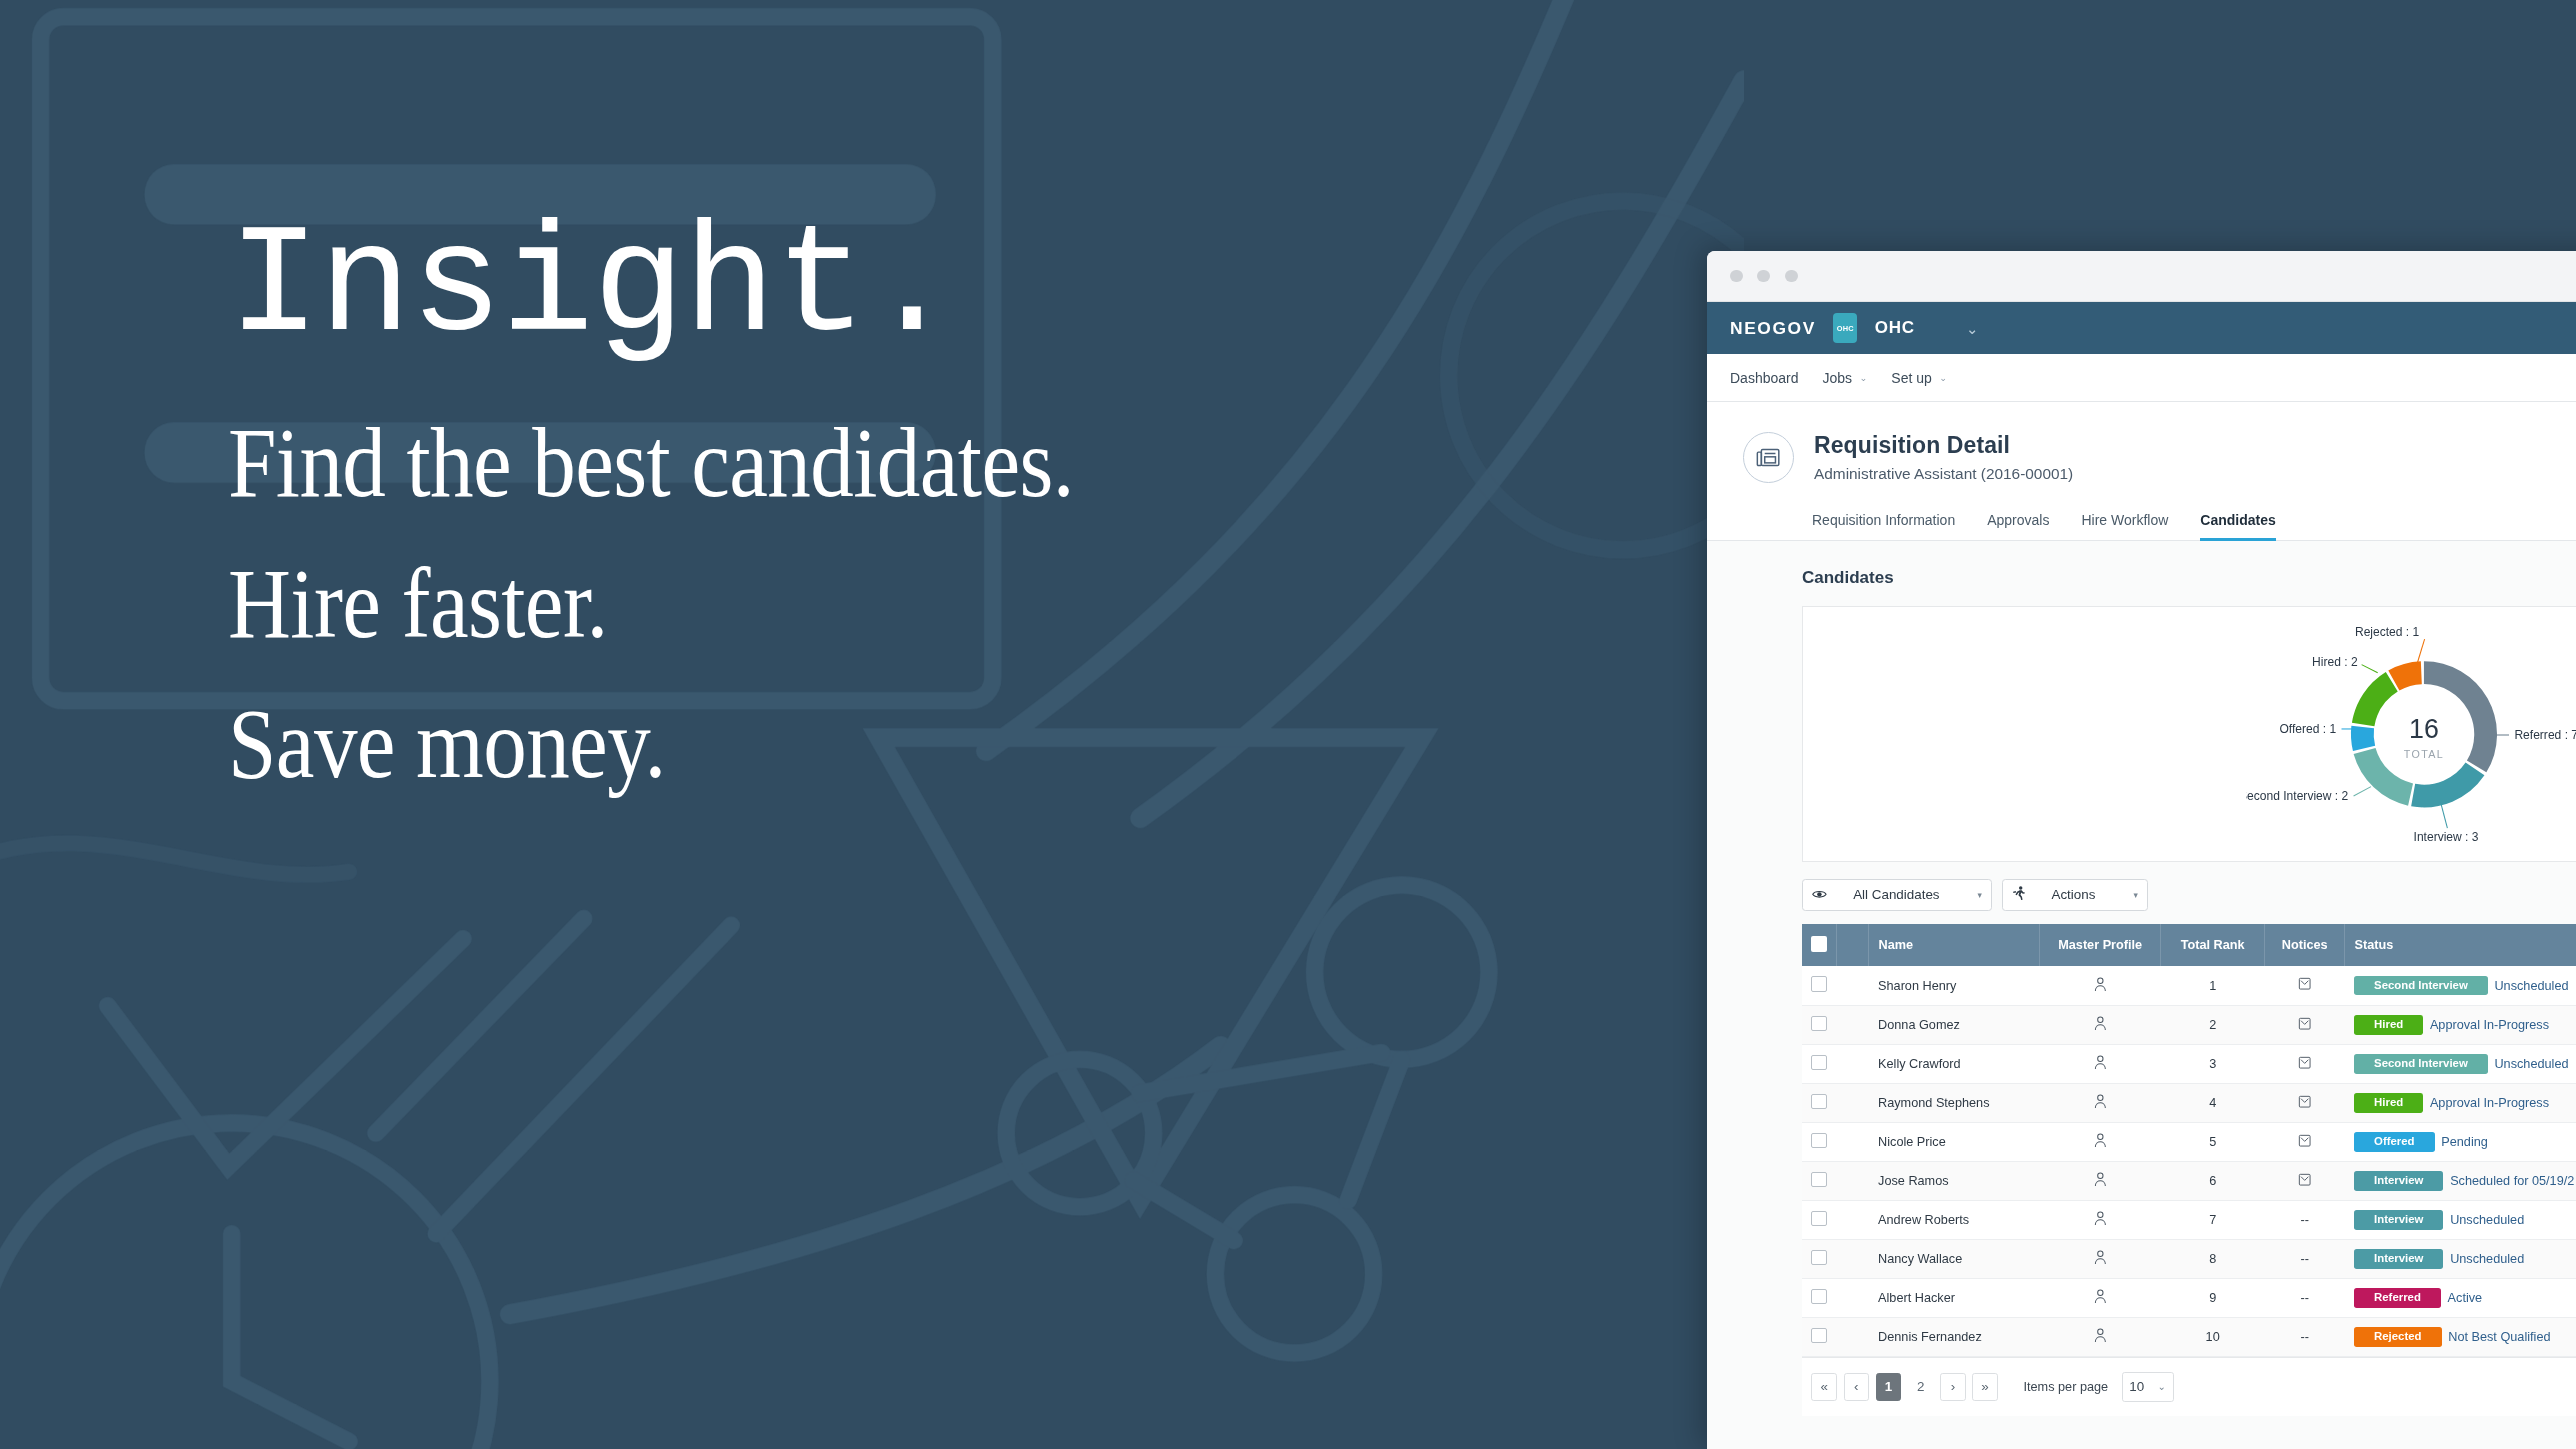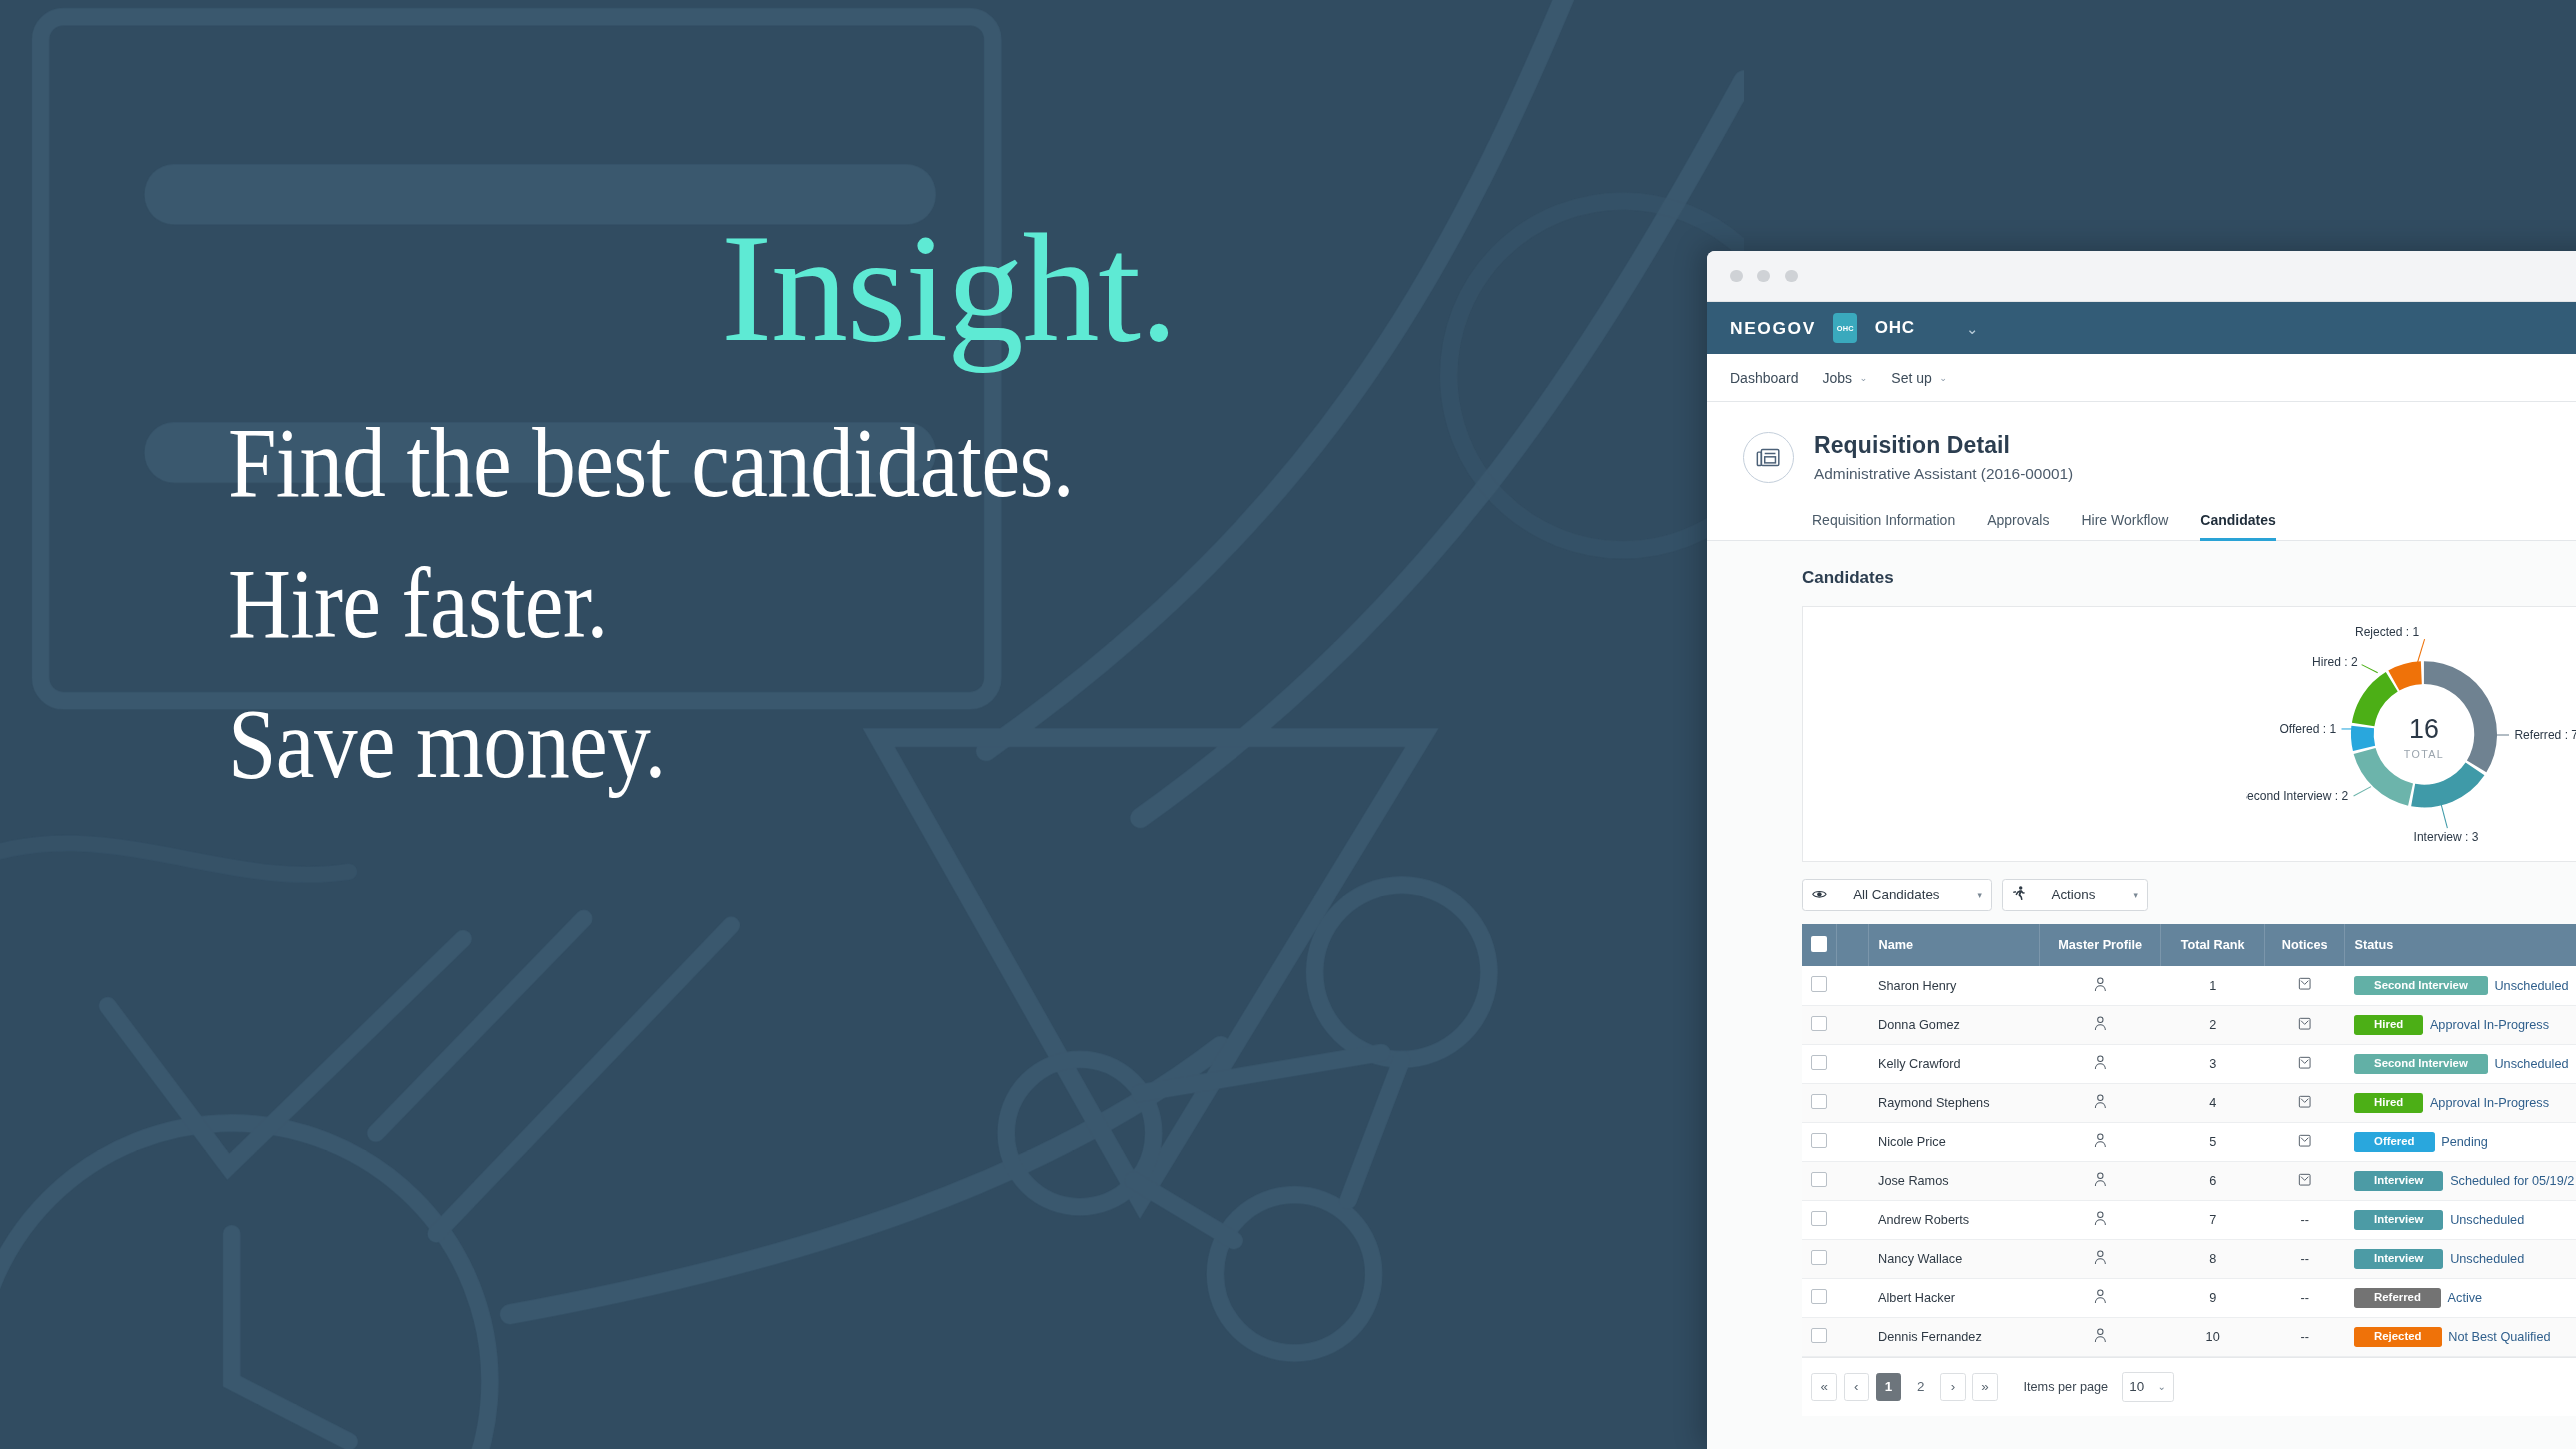--- a/index.html
+++ b/index.html
@@ -24,13 +24,12 @@
     width: 1442px;
   }
   #hero-headline {
-    font-family: Liberation Serif, serif;
+    font-family: Liberation Mono, monospace;
     font-size: 154px;
     line-height: 0.95;
-    color: #5eead4;
+    color: #ffffff;
     letter-spacing: -1.3px;
     margin-bottom: 32px;
-    text-align: center;
   }
   .hero-line {
     font-family: "Liberation Serif", serif;

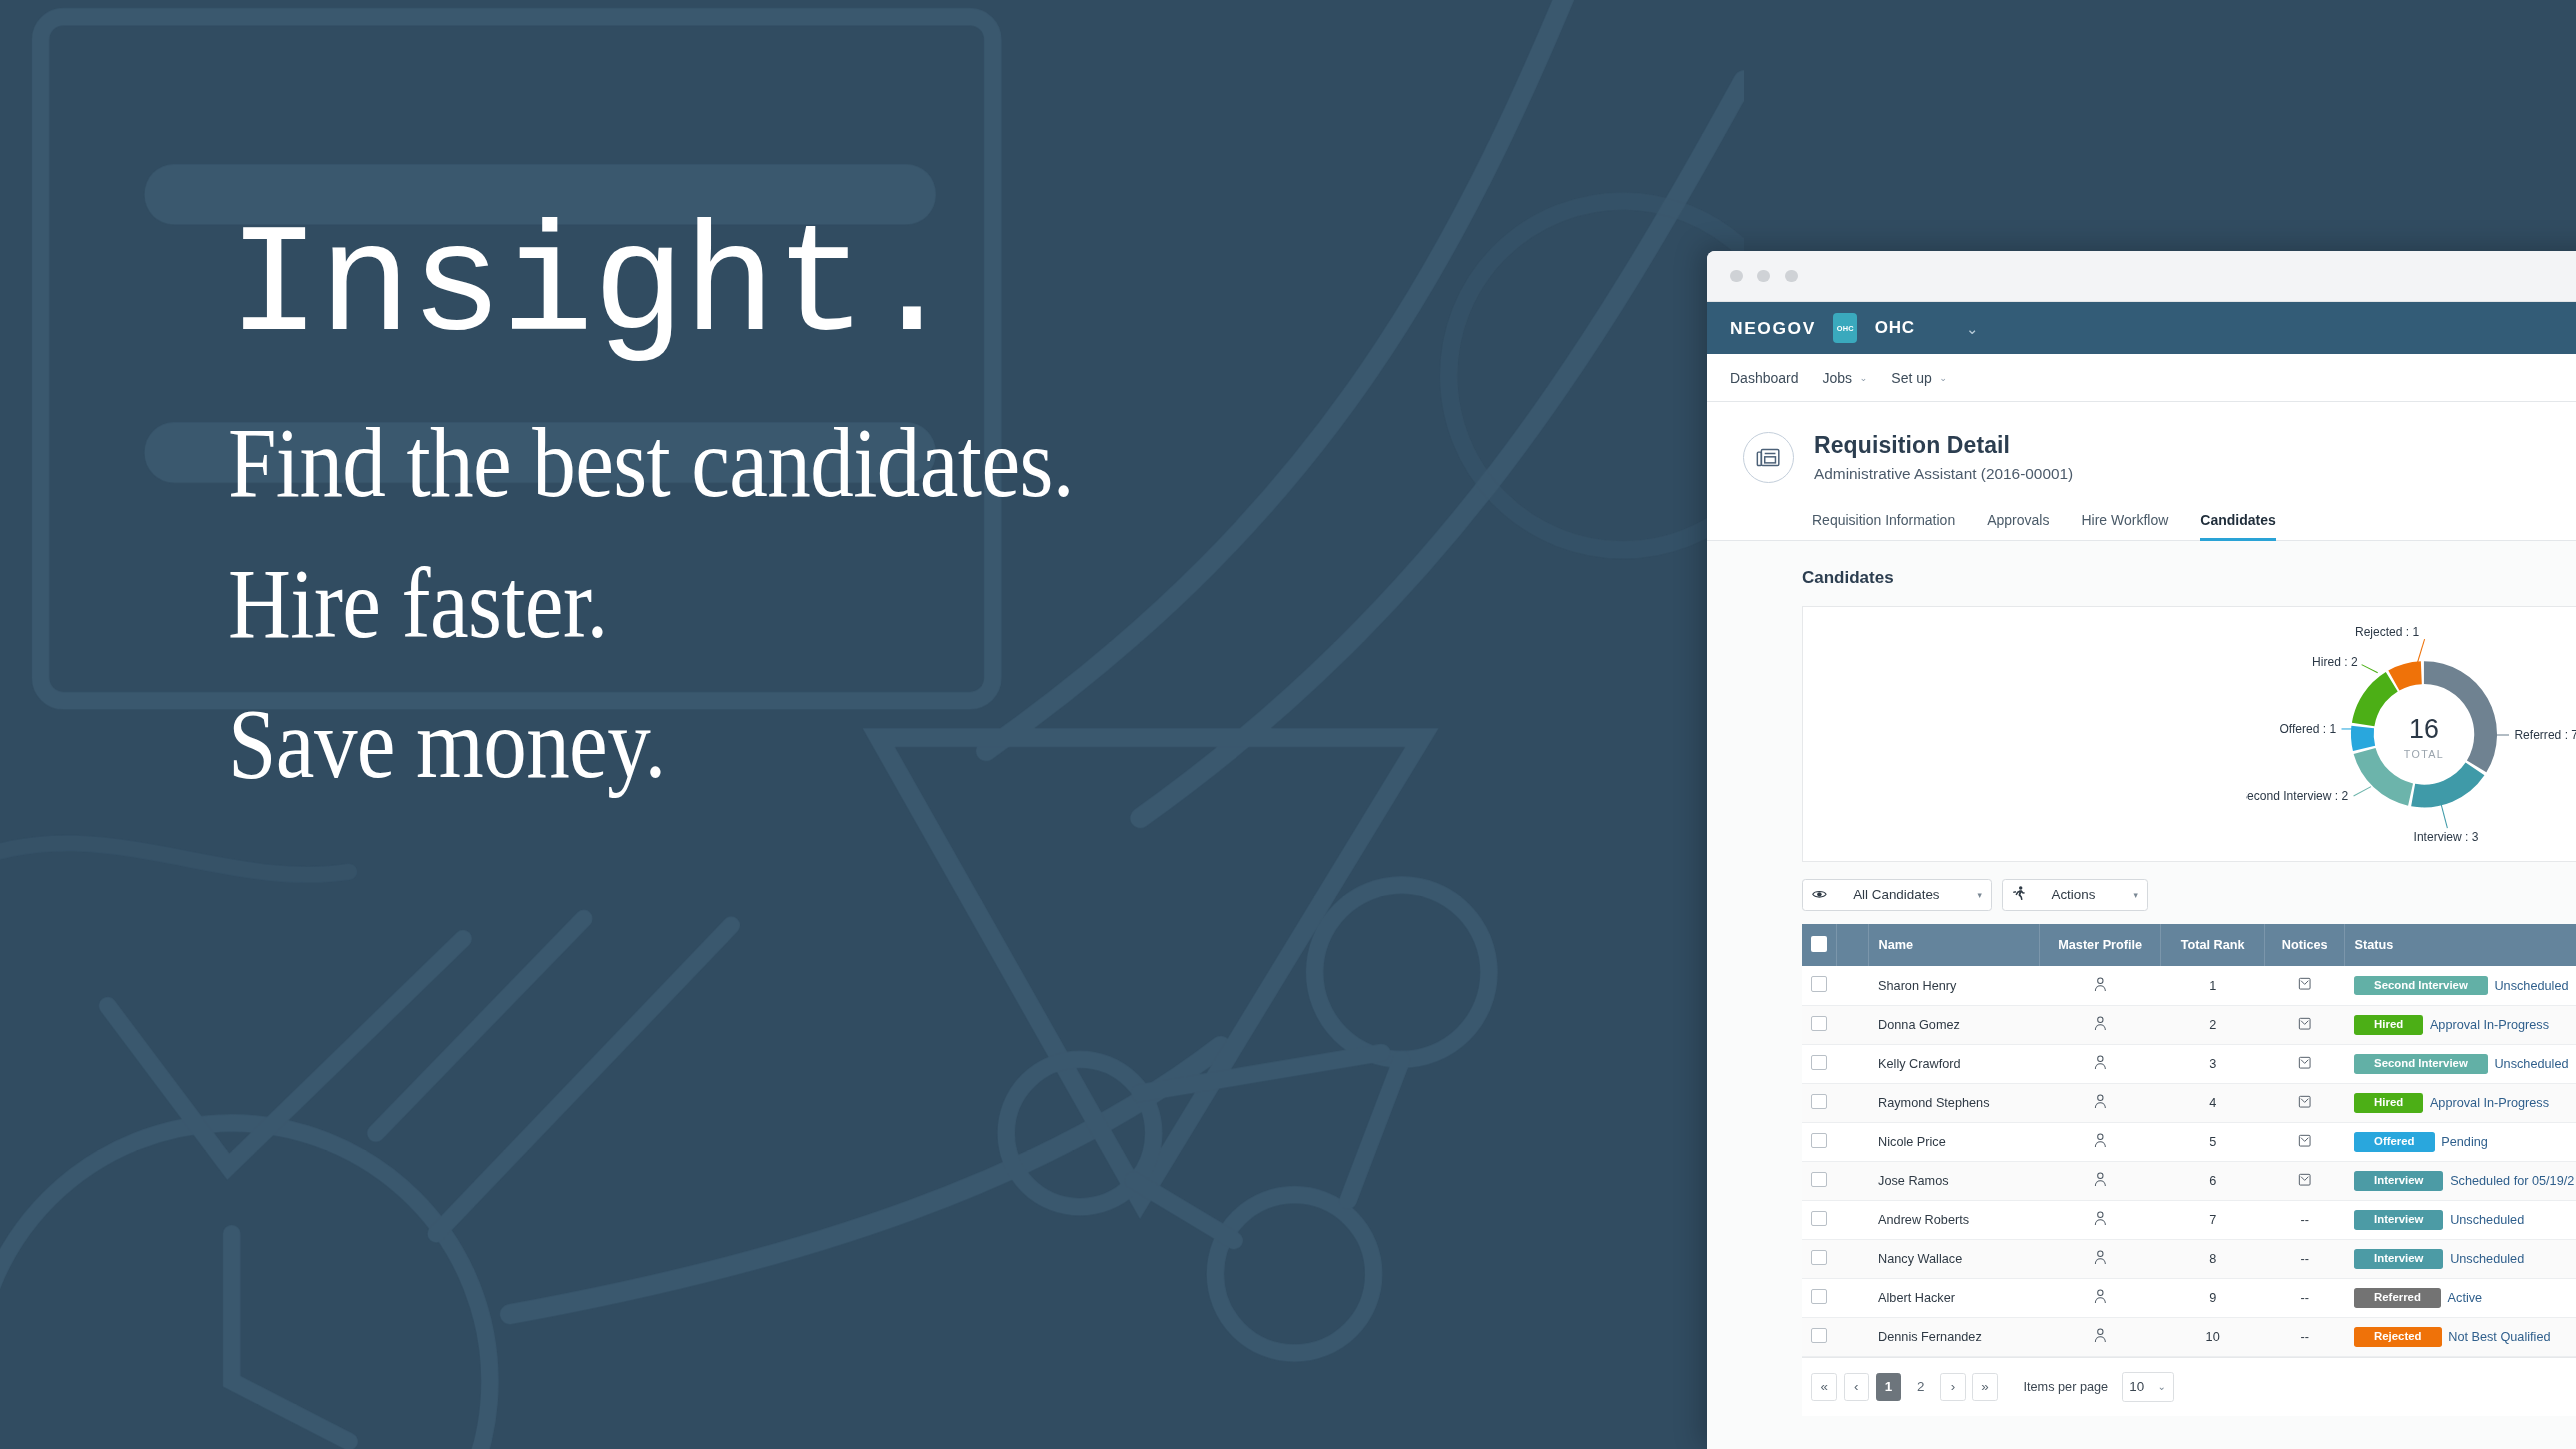--- a/index.html
+++ b/index.html
@@ -526,7 +526,7 @@
                 </svg></span></td>
             <td class="col-rank">9</td>
             <td class="col-notice"><span>--</span></td>
-            <td><span class="badge" style="background:#737373">Referred</span><span class="status-text">Active</span></td>
+            <td><span class="badge" style="background:#be185d">Referred</span><span class="status-text">Active</span></td>
           </tr>
           <tr>
             <td class="col-chk"><span class="cbox"></span></td>

